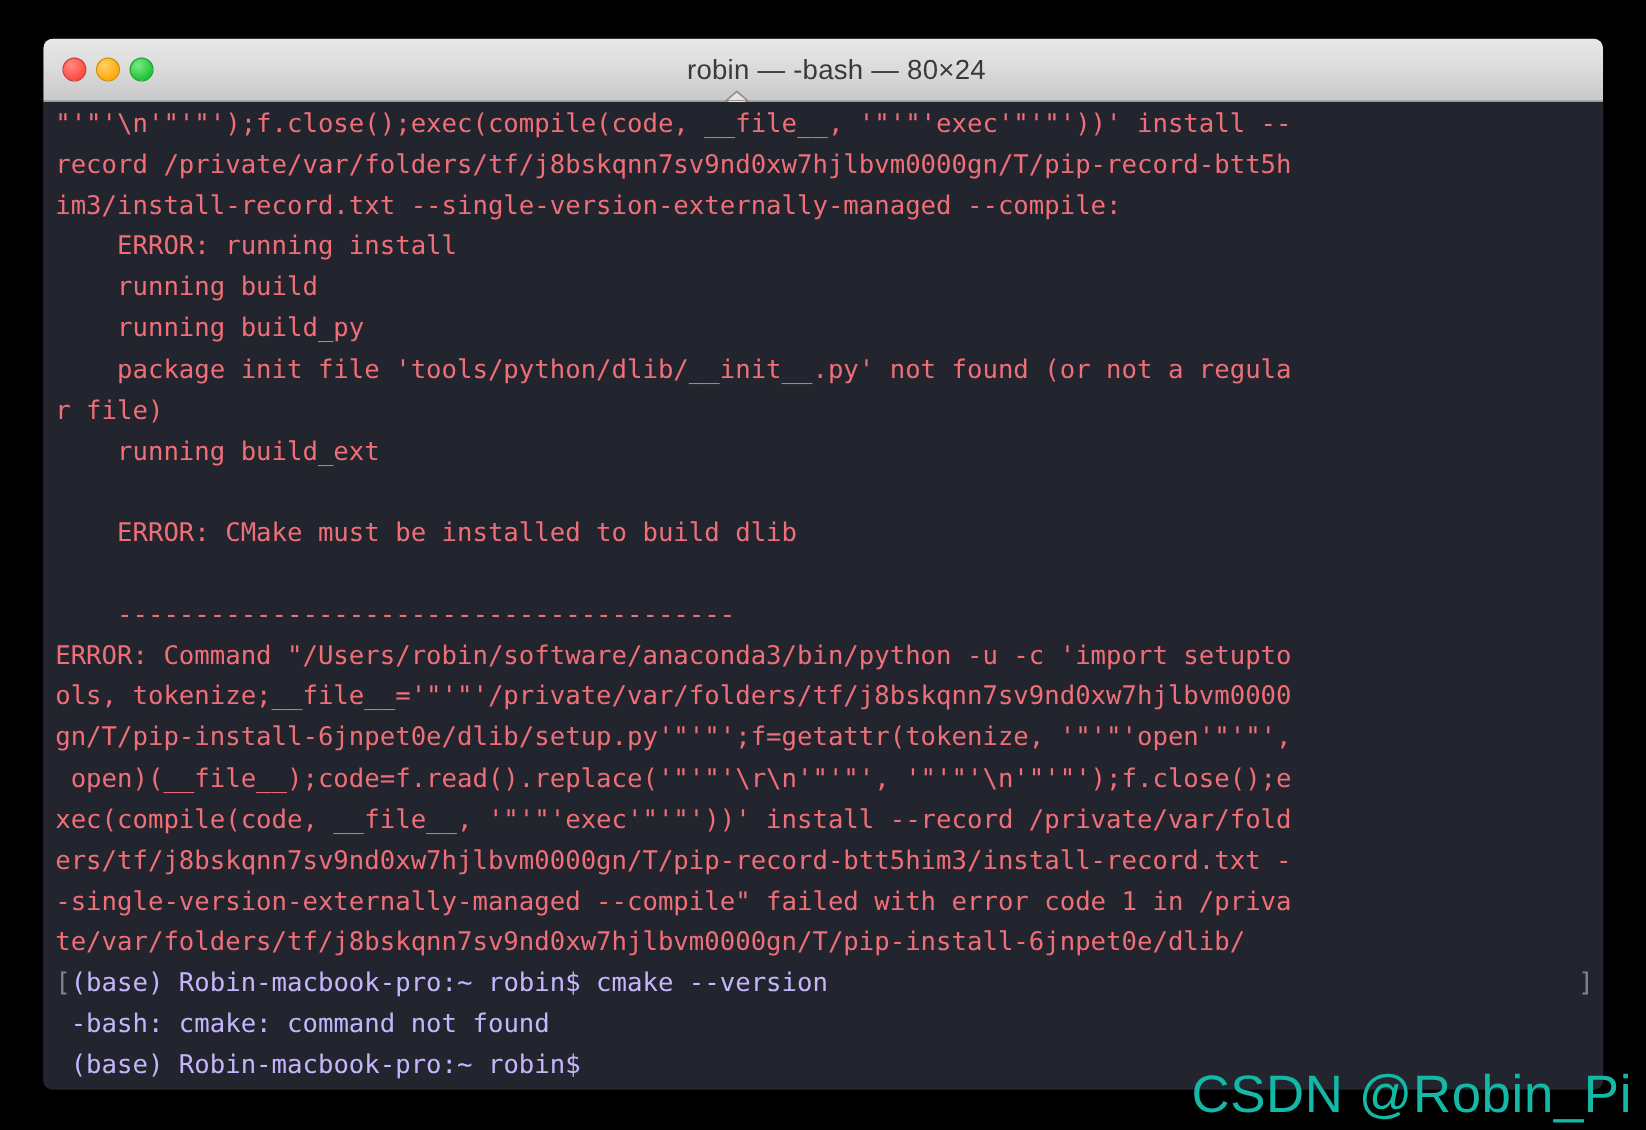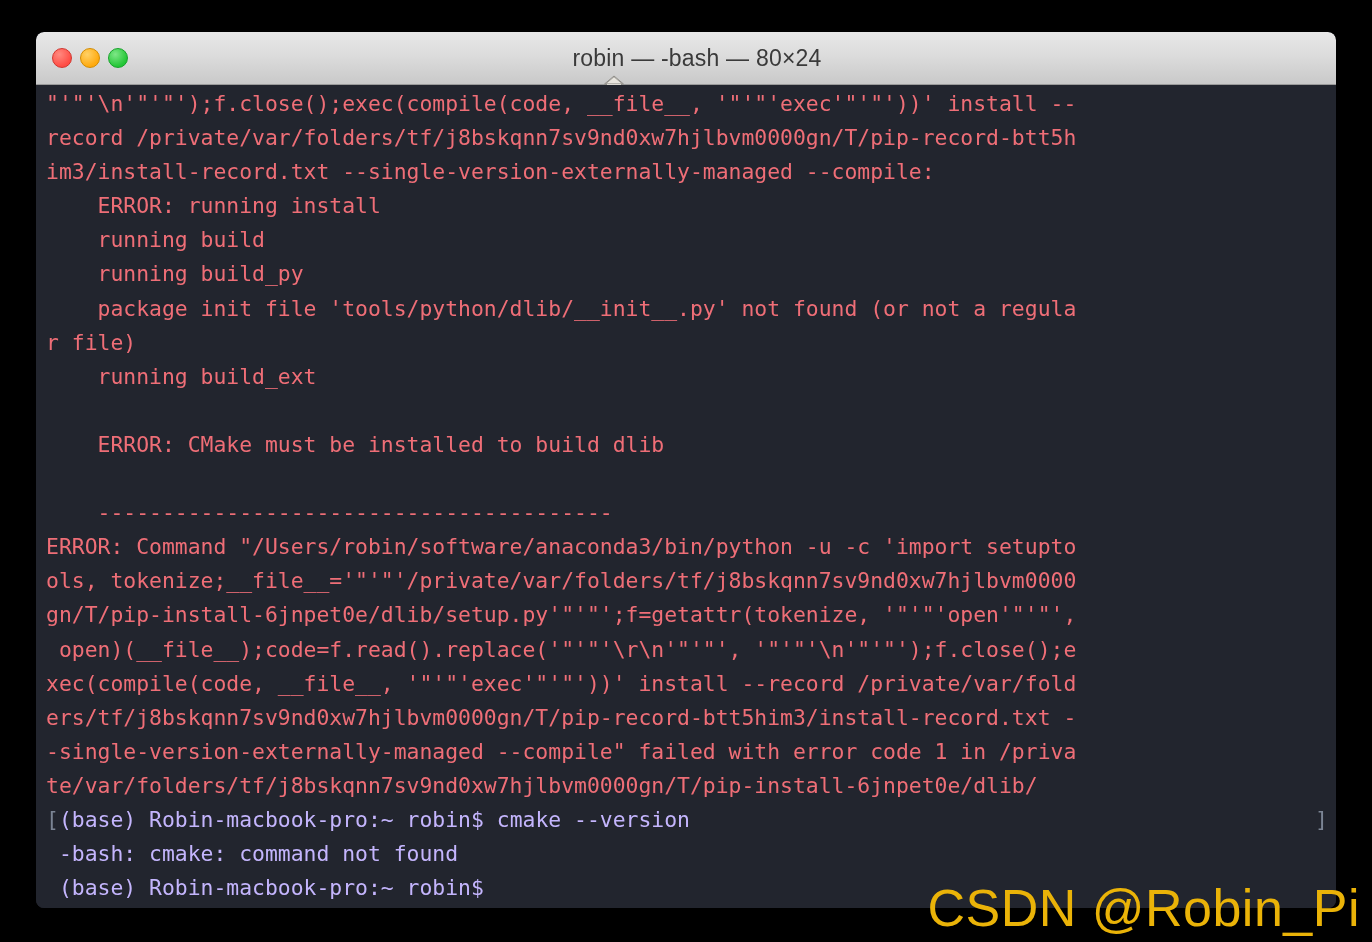--- a/index.html
+++ b/index.html
@@ -116,8 +116,8 @@
     right: 12px;
     bottom: 4px;
     font-family: "Liberation Sans", sans-serif;
-    font-size: 52px;
-    color: #eab308;
+    font-size: 44px;
+    color: #14b8a6;
     letter-spacing: 0.5px;
     white-space: pre;
     z-index: 50;

